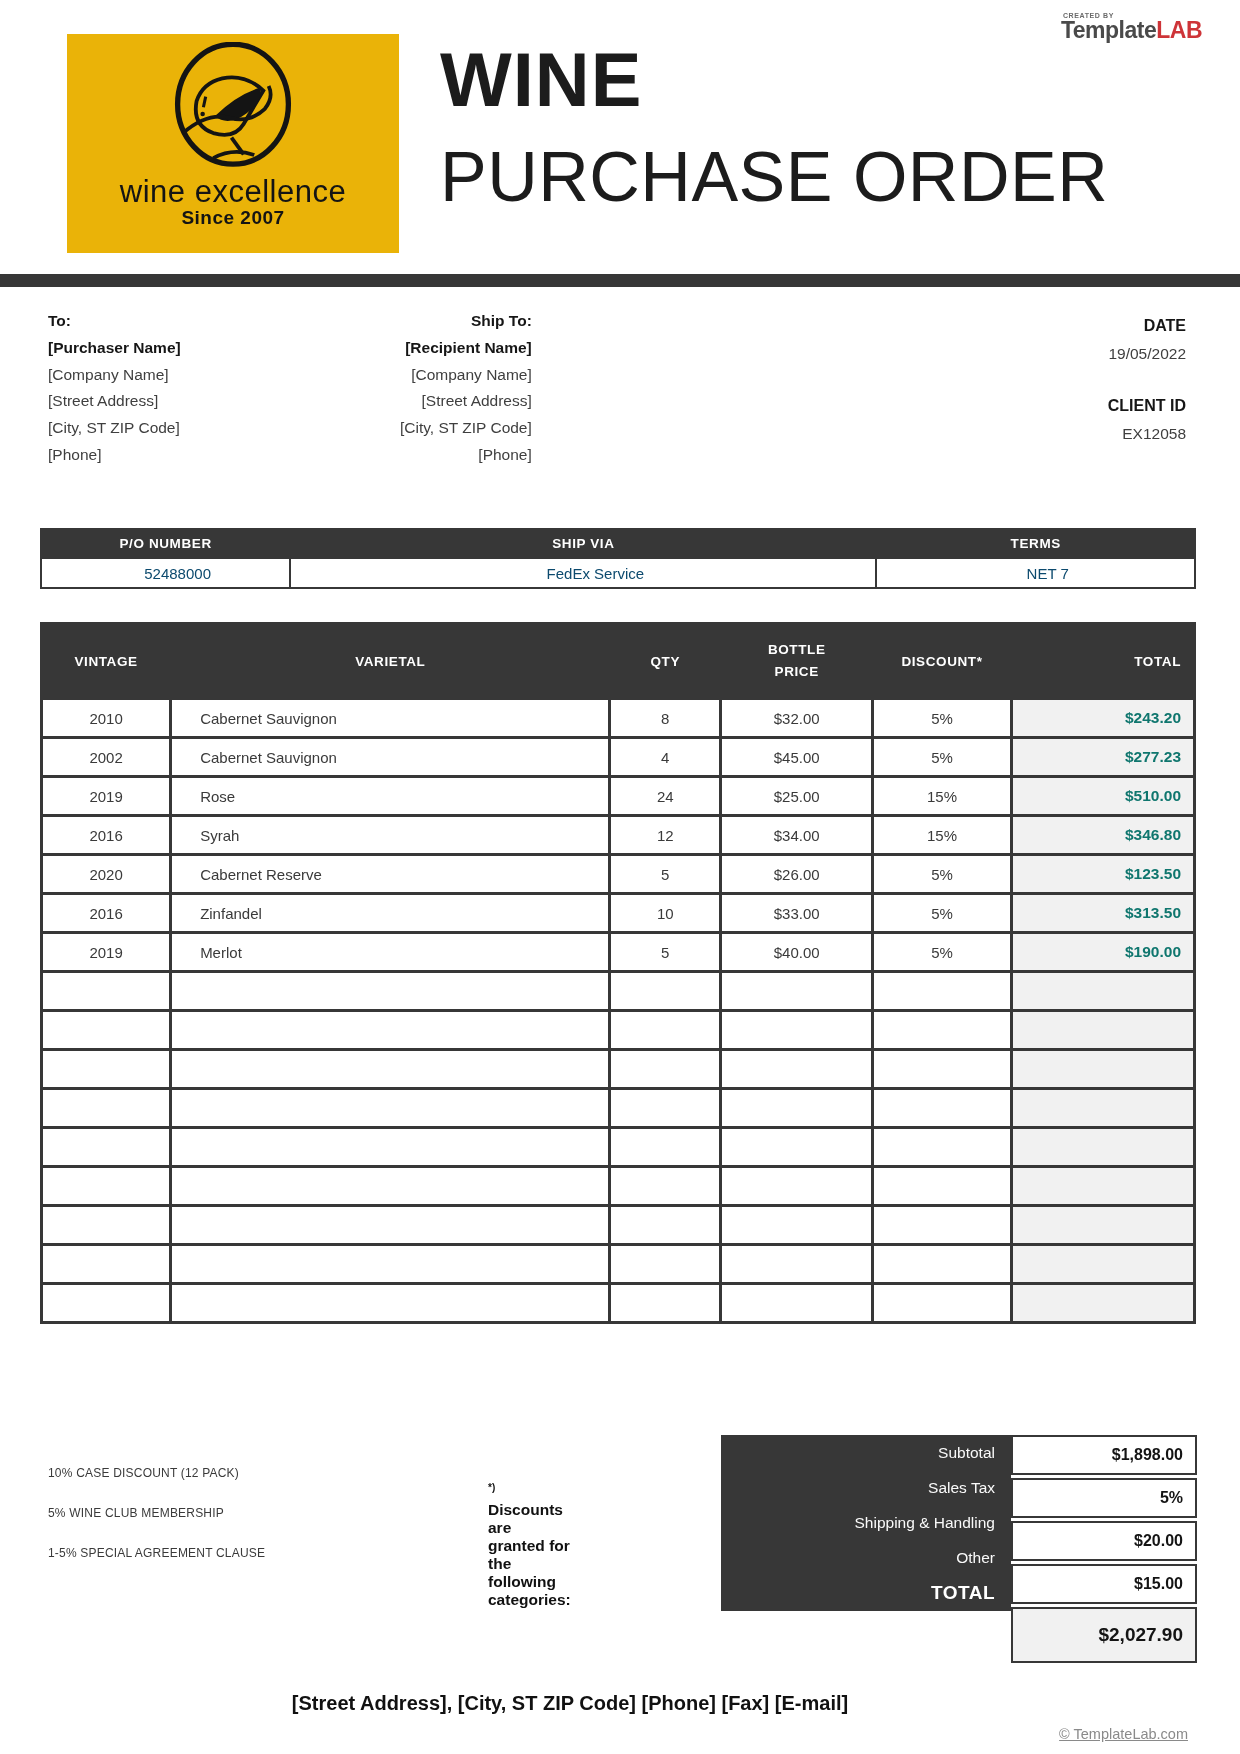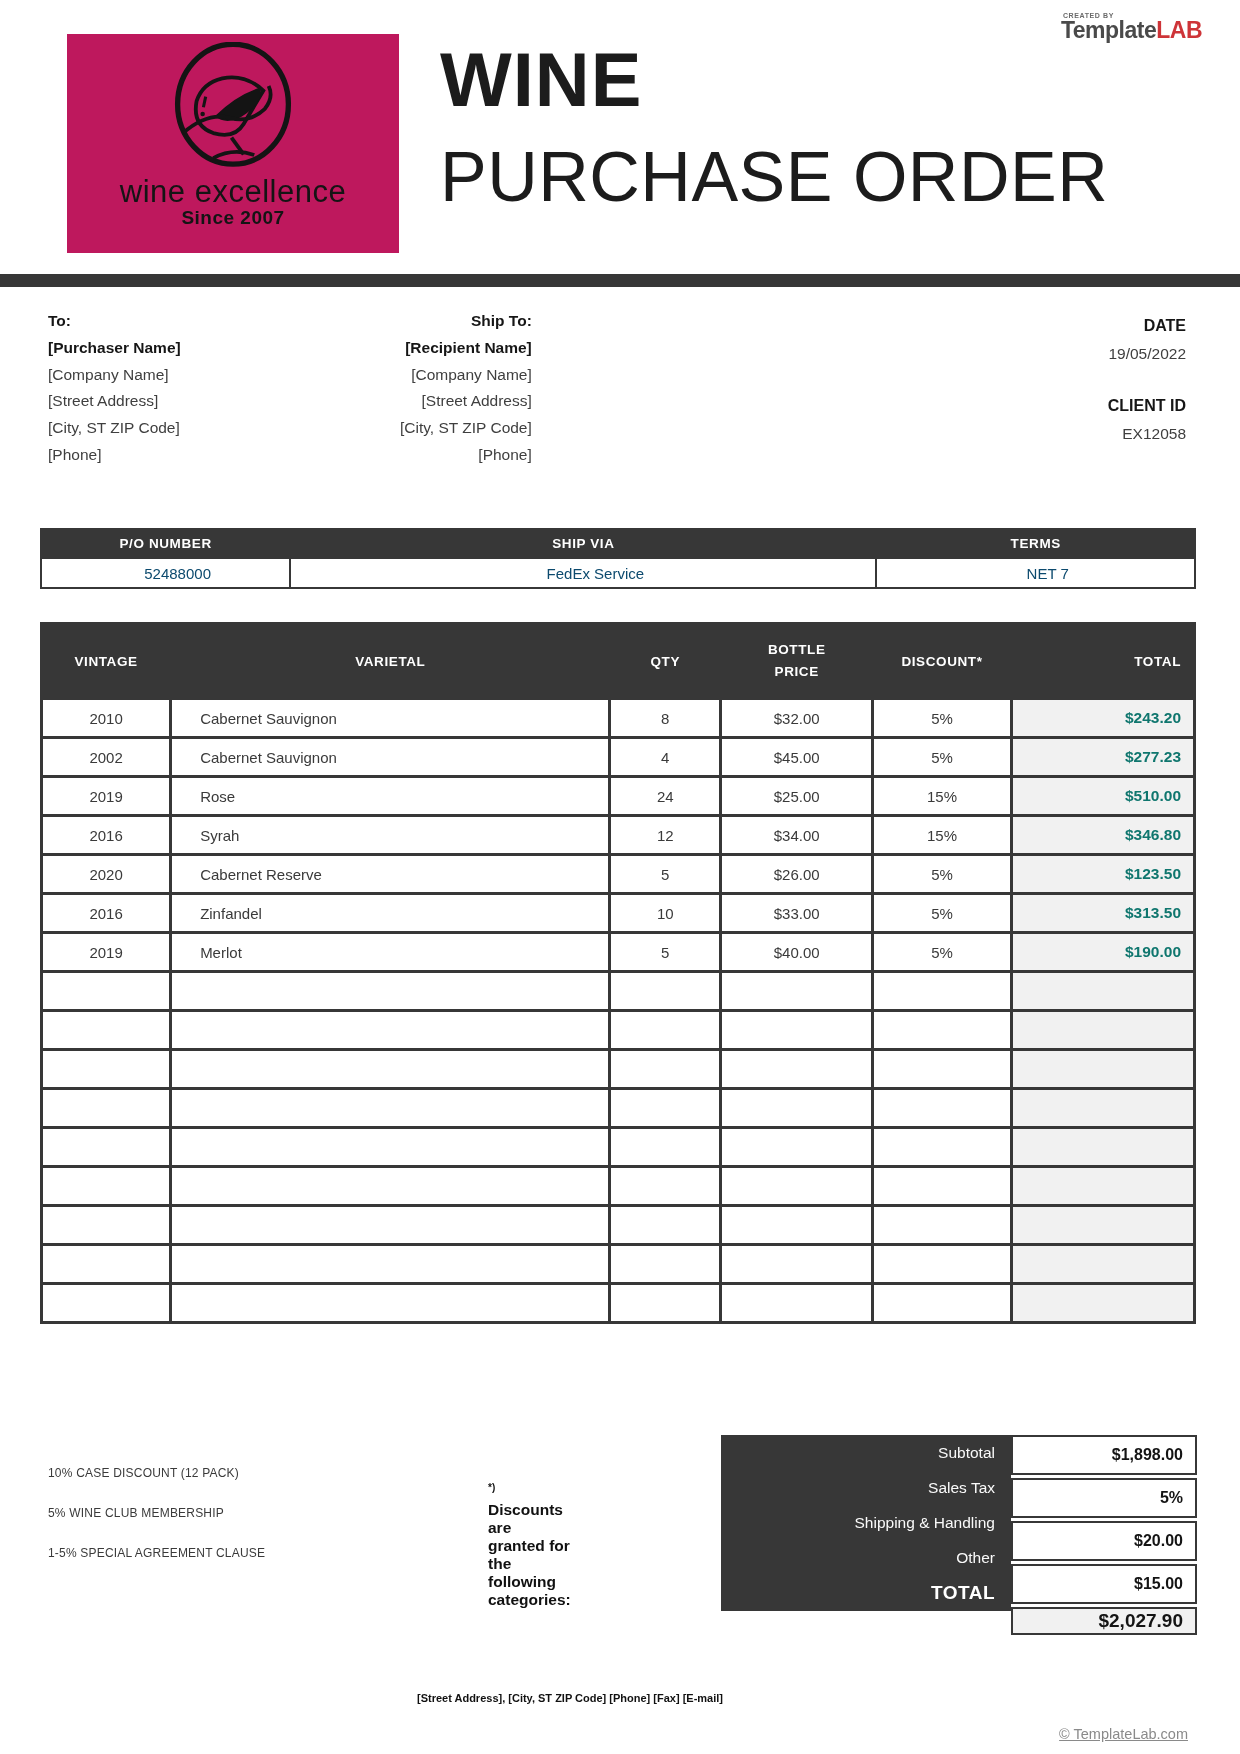--- a/index.html
+++ b/index.html
@@ -19,7 +19,7 @@
   
   .logo-box {
     position:absolute; left:67px; top:34px; width:332px; height:219px;
-    background:#be185d; text-align:center; color:#141414;
+    background:#eab308; text-align:center; color:#141414;
   }
   .logo-box svg { margin-top:8px; }
   .logo-title { font-size:31px; letter-spacing:.5px; color:#141414; line-height:1; margin-top:1px; }

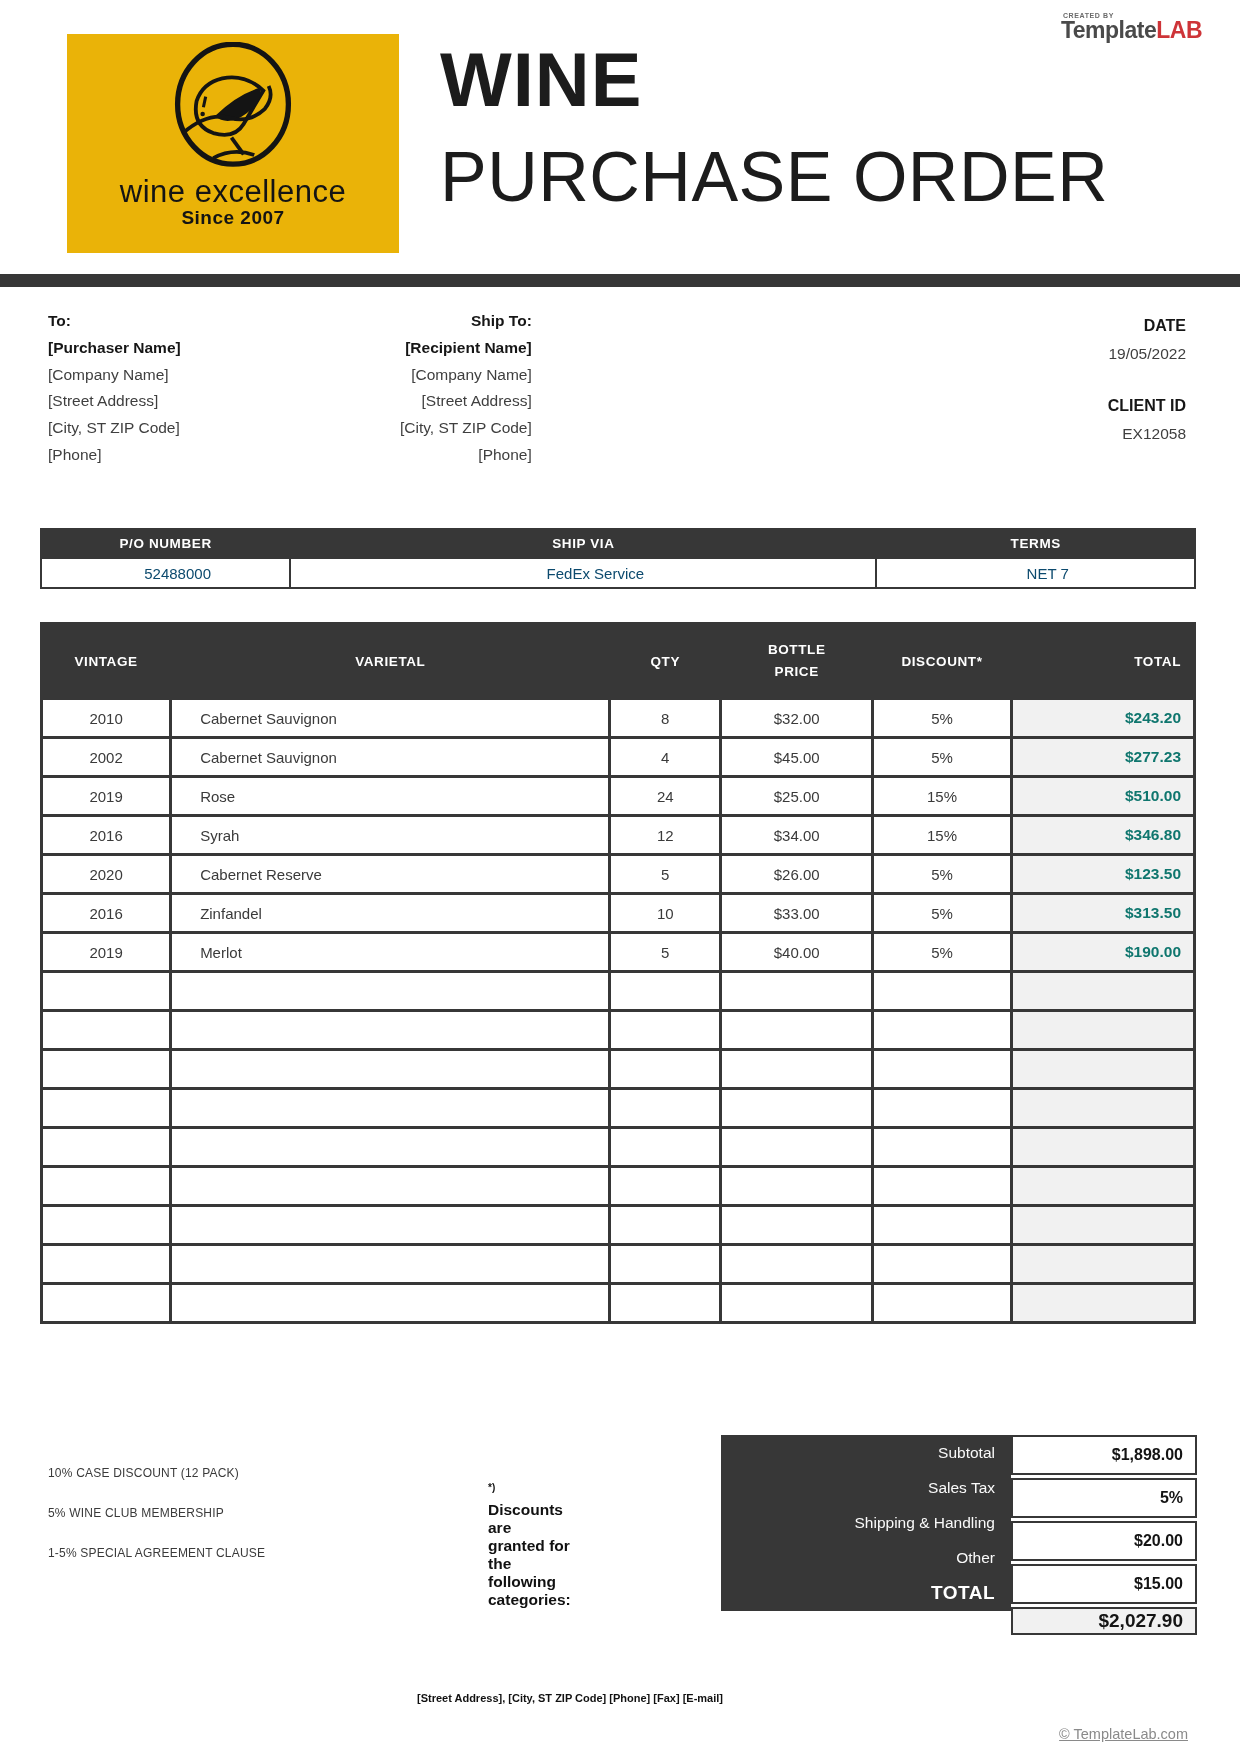--- a/index.html
+++ b/index.html
@@ -94,7 +94,7 @@
     display:flex; align-items:center; justify-content:flex-end;
     padding-right:12px; font-size:16px; font-weight:600; color:#141414;
   }
-  .totals .values .vr.grand { height:28px; margin-bottom:0; background:#f1f1f1; font-size:19px; }
+  .totals .values .vr.grand { height:56px; margin-bottom:0; background:#f1f1f1; font-size:19px; }
 
   
   .footer-line {

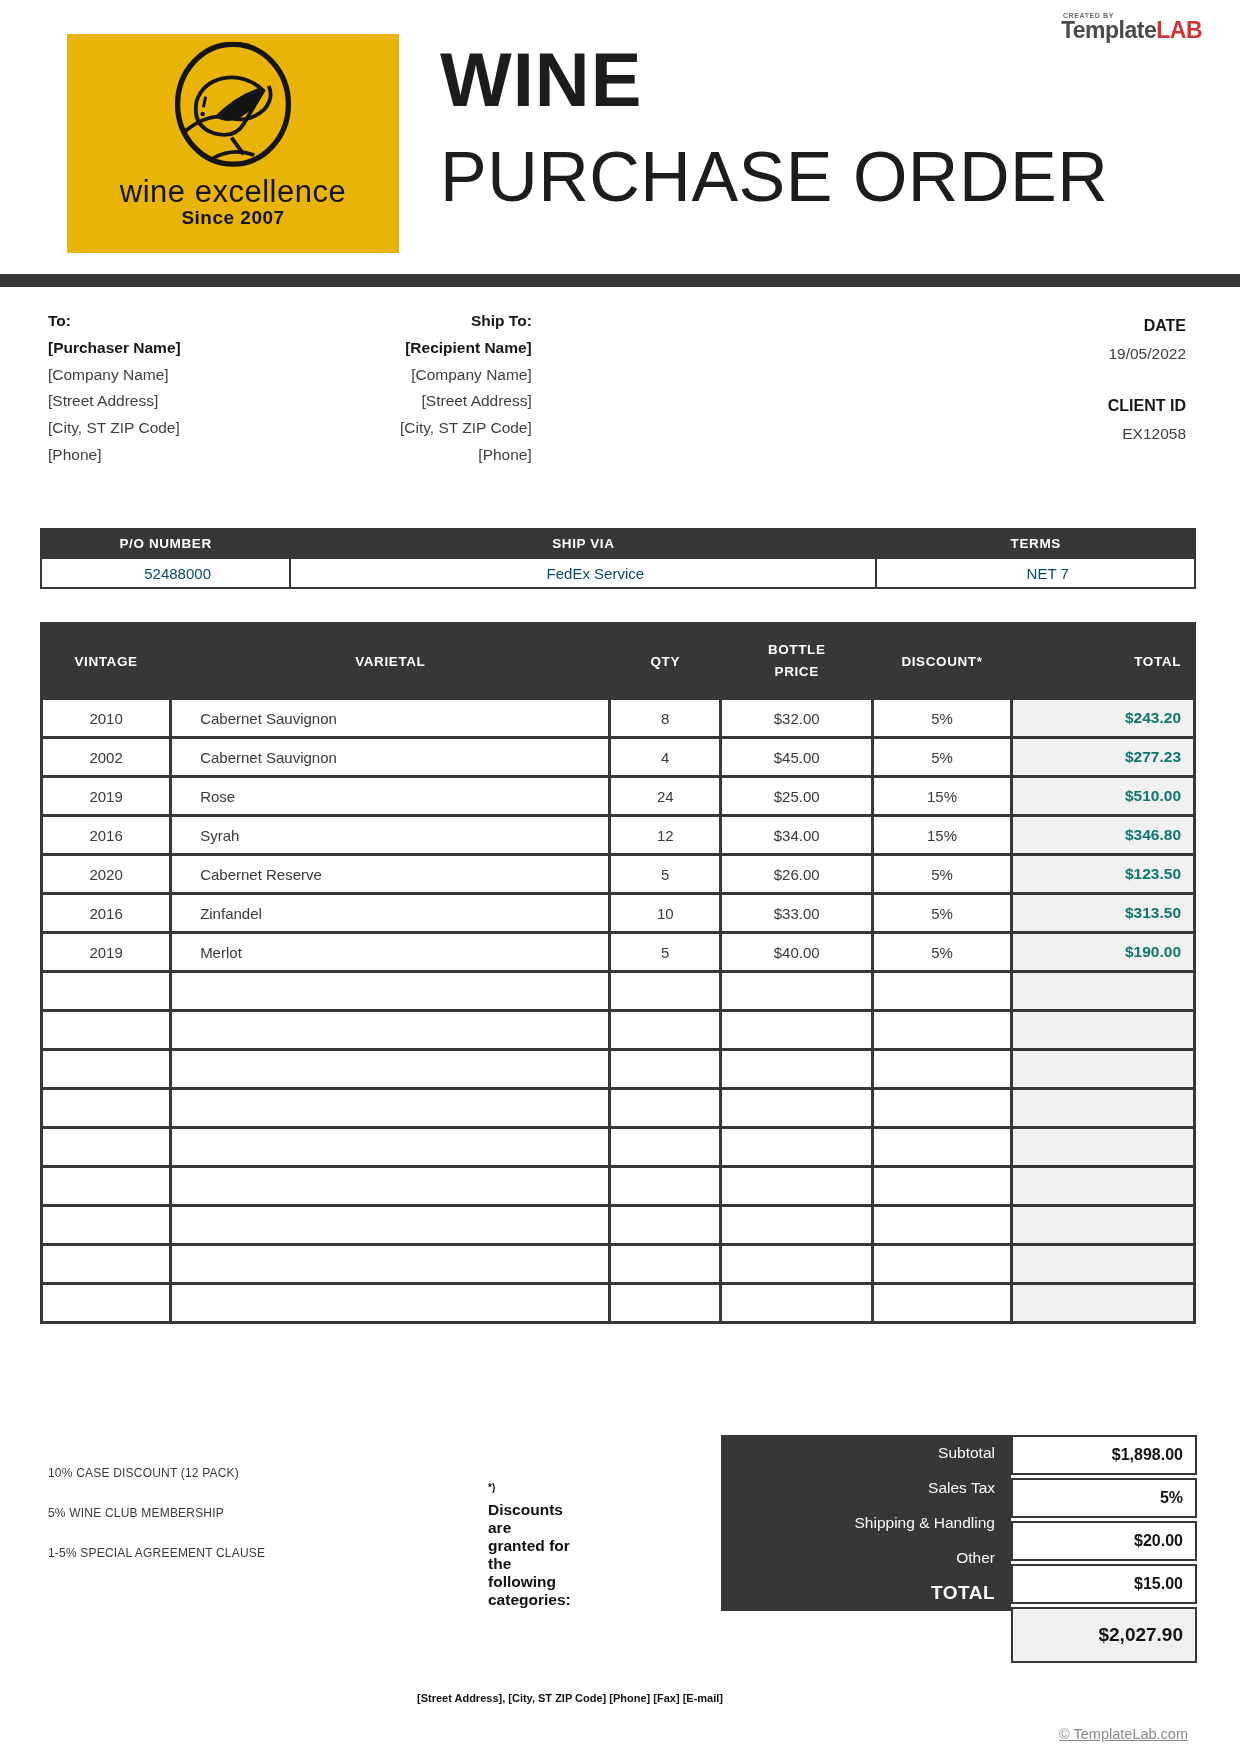--- a/index.html
+++ b/index.html
@@ -99,7 +99,7 @@
   
   .footer-line {
     position:absolute; left:0; top:1692px; width:1140px; text-align:center;
-    font-size:11px; font-weight:bold; color:#111;
+    font-size:20px; font-weight:bold; color:#111;
   }
   .copyright {
     position:absolute; top:1726px; right:52px; font-size:14.5px; color:#8a8a8a;

